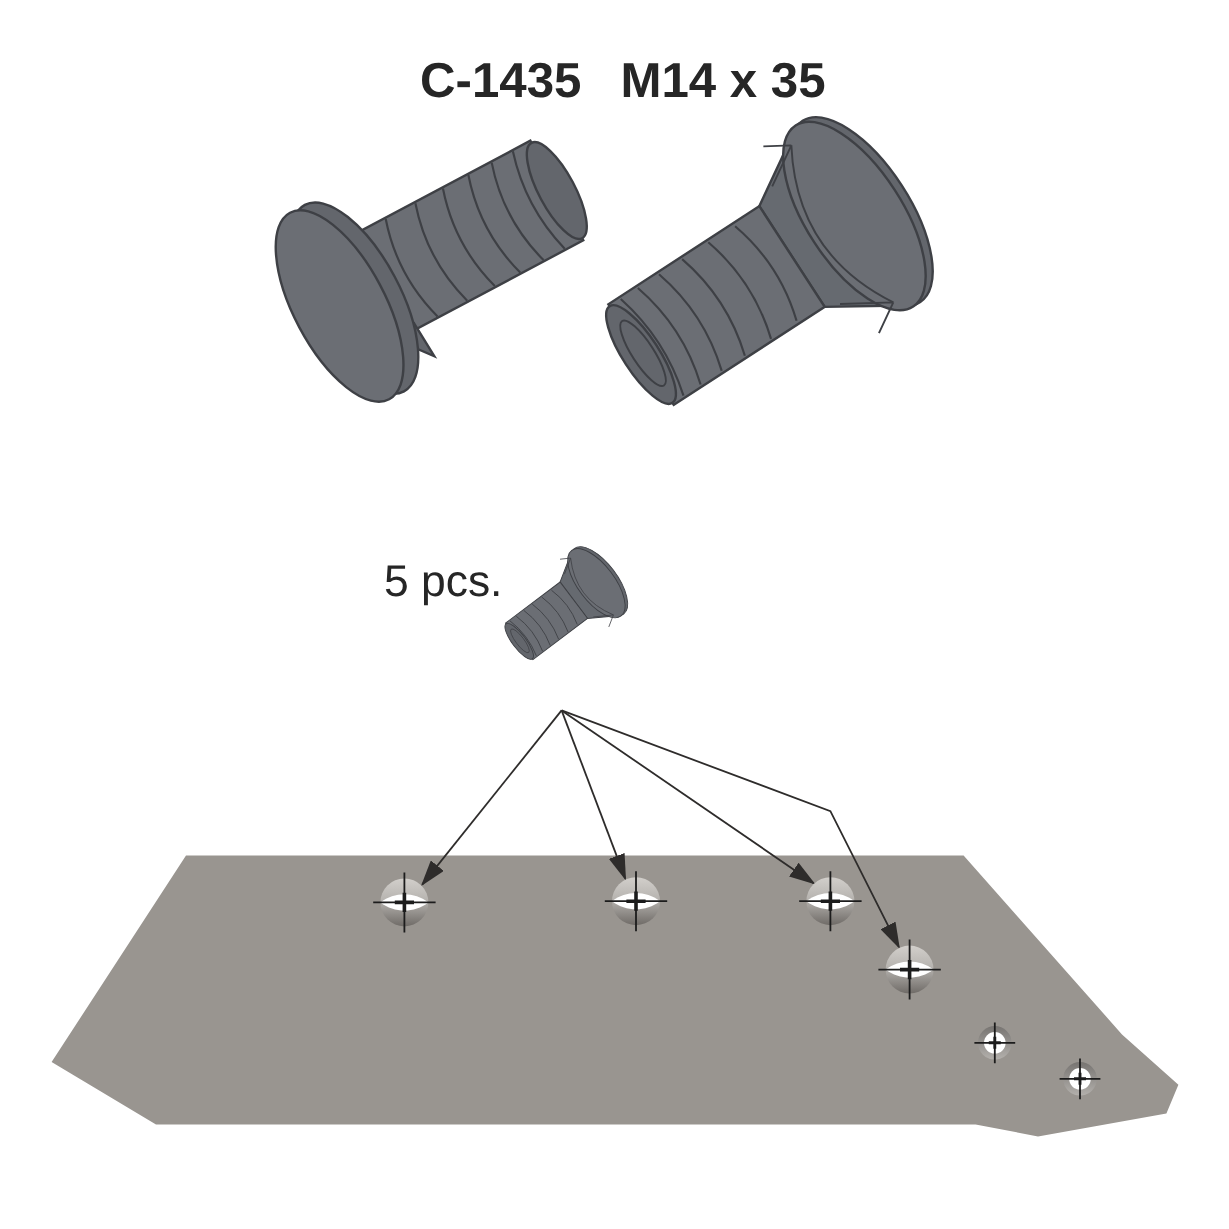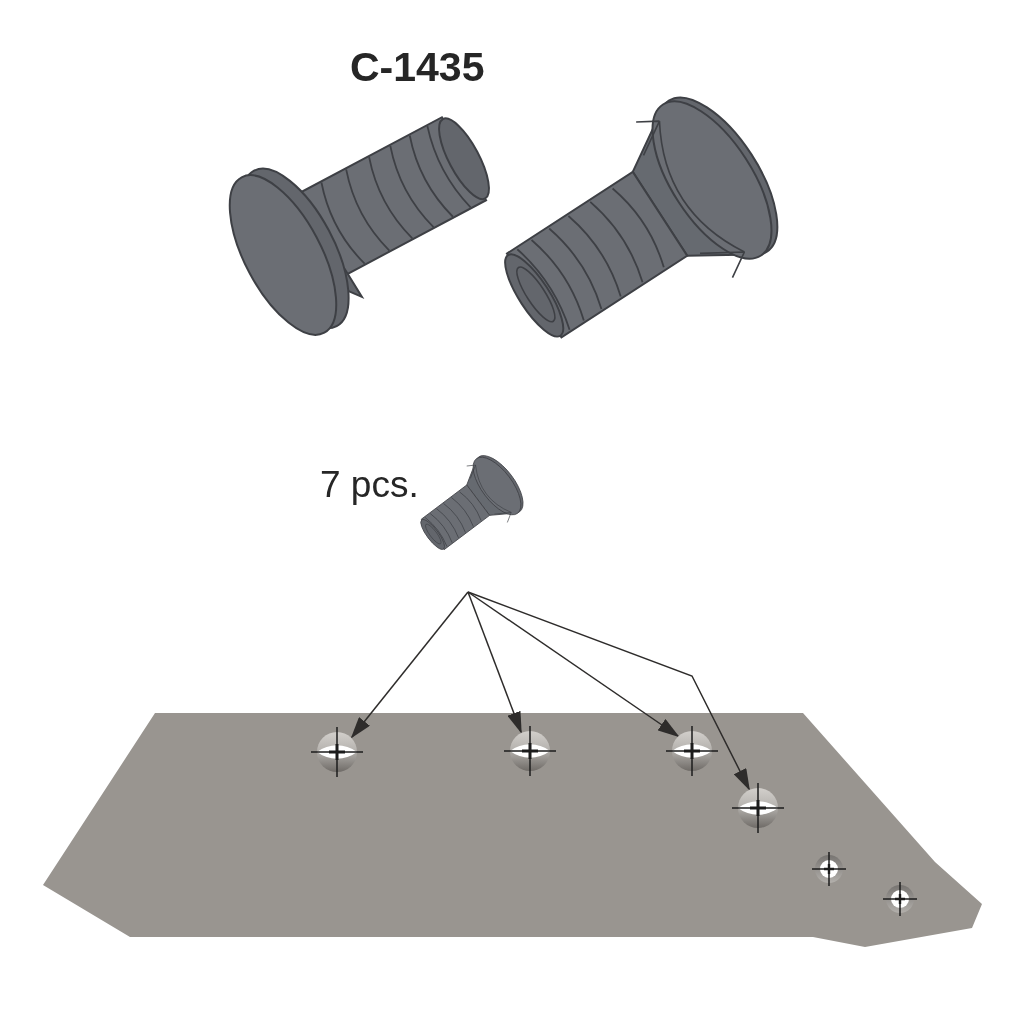--- a/index.html
+++ b/index.html
@@ -30,6 +30,7 @@
 <div class="page">
 
   <div class="title t1">C-1435</div>
+  <div class="title t2">M14 x 35</div>
   <div class="qty">7 pcs.</div>
 
   <svg width="1024" height="1024" viewBox="0 0 1024 1024" xmlns="http://www.w3.org/2000/svg" xmlns:xlink="http://www.w3.org/1999/xlink">

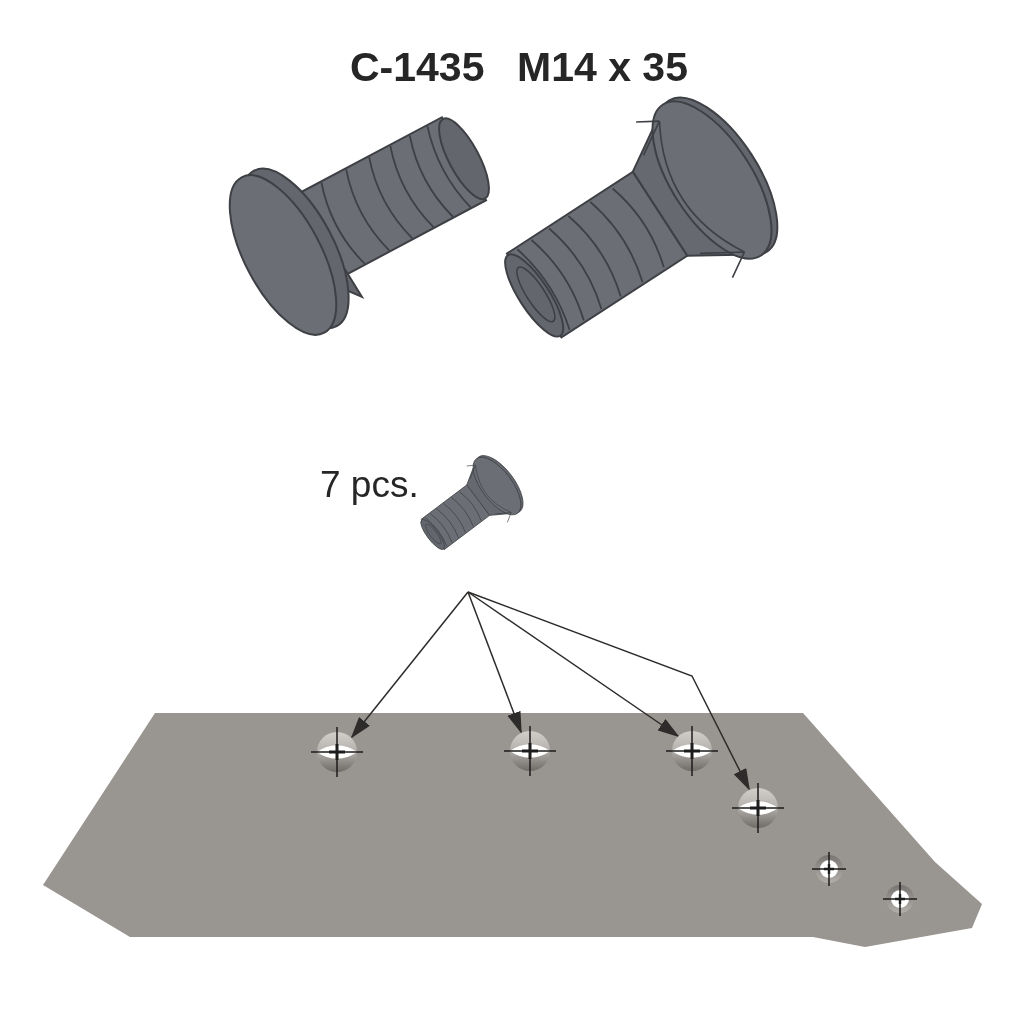--- a/index.html
+++ b/index.html
@@ -31,7 +31,7 @@
 
   <div class="title t1">C-1435</div>
   <div class="title t2">M14 x 35</div>
-  <div class="qty">7 pcs.</div>
+  <div class="qty">5 pcs.</div>
 
   <svg width="1024" height="1024" viewBox="0 0 1024 1024" xmlns="http://www.w3.org/2000/svg" xmlns:xlink="http://www.w3.org/1999/xlink">
 

